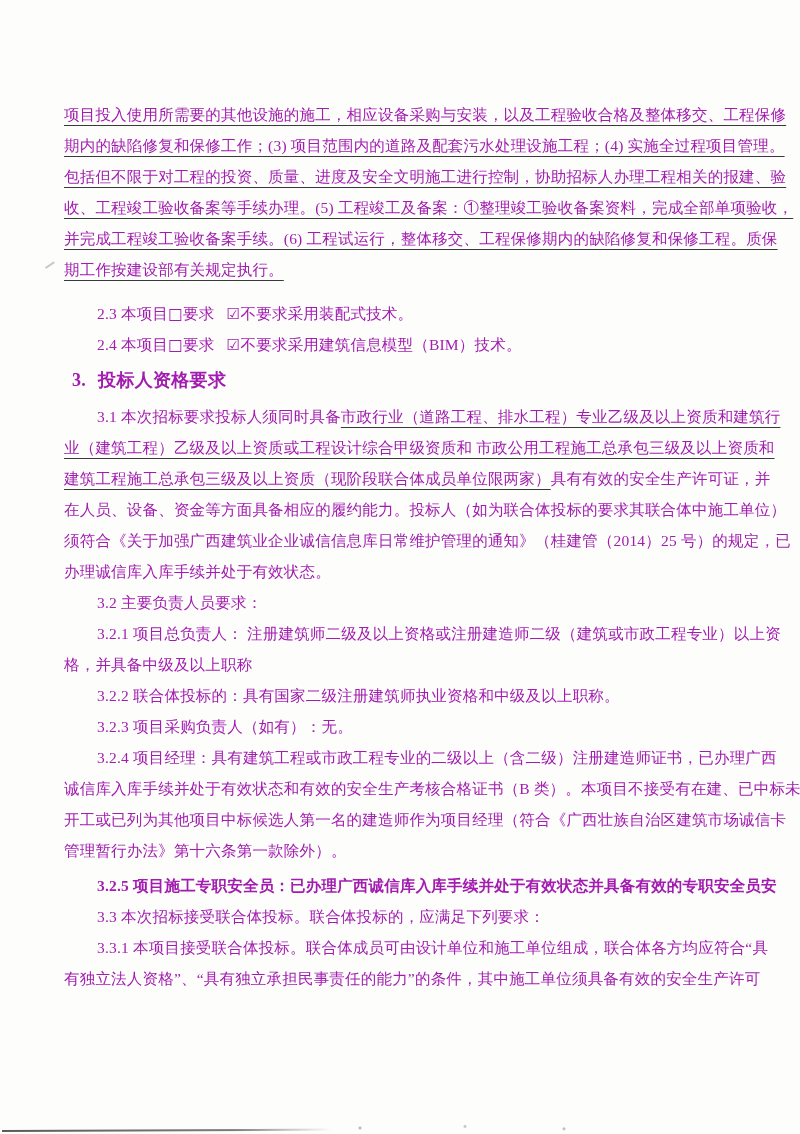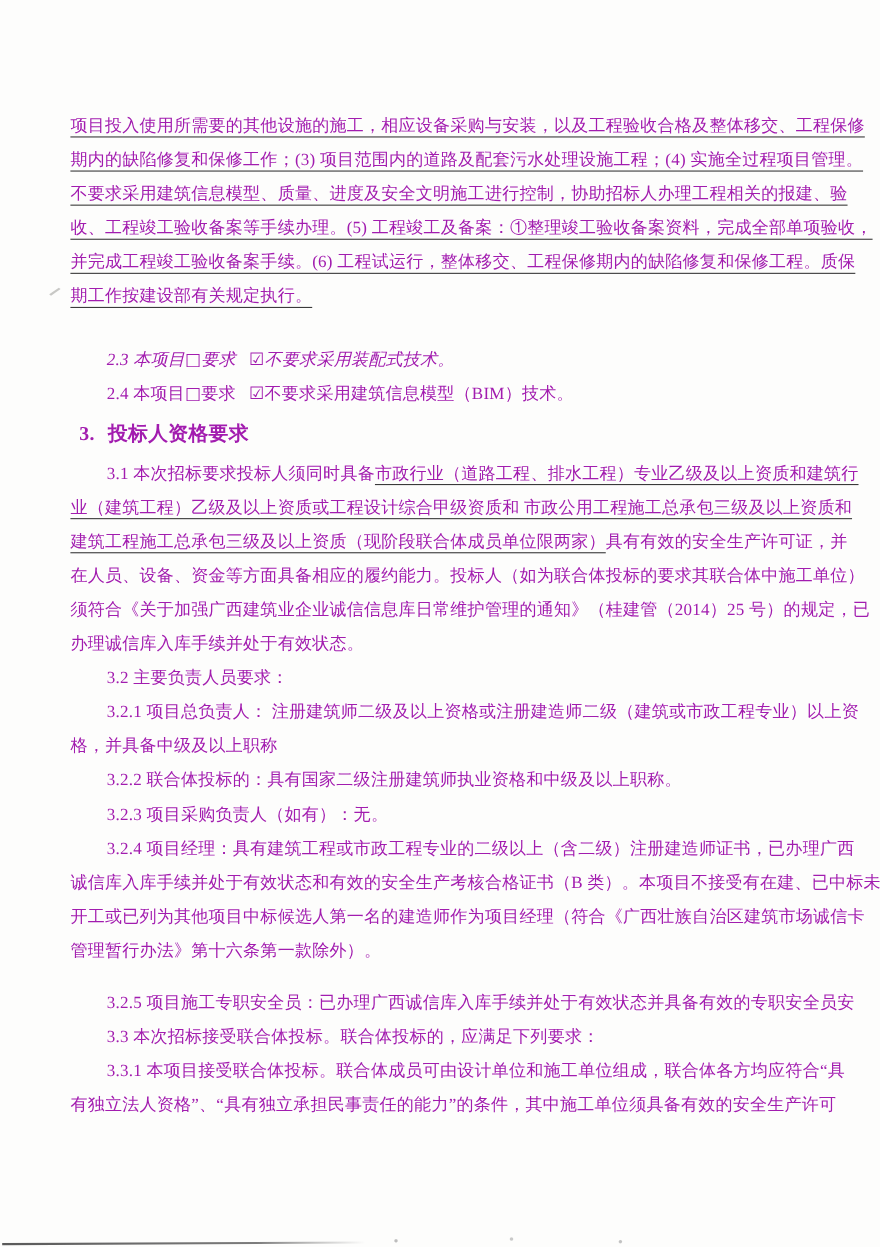--- a/index.html
+++ b/index.html
@@ -88,7 +88,7 @@
     <div class="para">
       <div class="line u">项目投入使用所需要的其他设施的施工，相应设备采购与安装，以及工程验收合格及整体移交、工程保修</div>
       <div class="line u">期内的缺陷修复和保修工作；(3) 项目范围内的道路及配套污水处理设施工程；(4) 实施全过程项目管理。</div>
-      <div class="line u">不要求采用建筑信息模型、质量、进度及安全文明施工进行控制，协助招标人办理工程相关的报建、验</div>
+      <div class="line u">包括但不限于对工程的投资、质量、进度及安全文明施工进行控制，协助招标人办理工程相关的报建、验</div>
       <div class="line u">收、工程竣工验收备案等手续办理。(5) 工程竣工及备案：①整理竣工验收备案资料，完成全部单项验收，</div>
       <div class="line u">并完成工程竣工验收备案手续。(6) 工程试运行，整体移交、工程保修期内的缺陷修复和保修工程。质保</div>
       <div class="line u">期工作按建设部有关规定执行。</div>

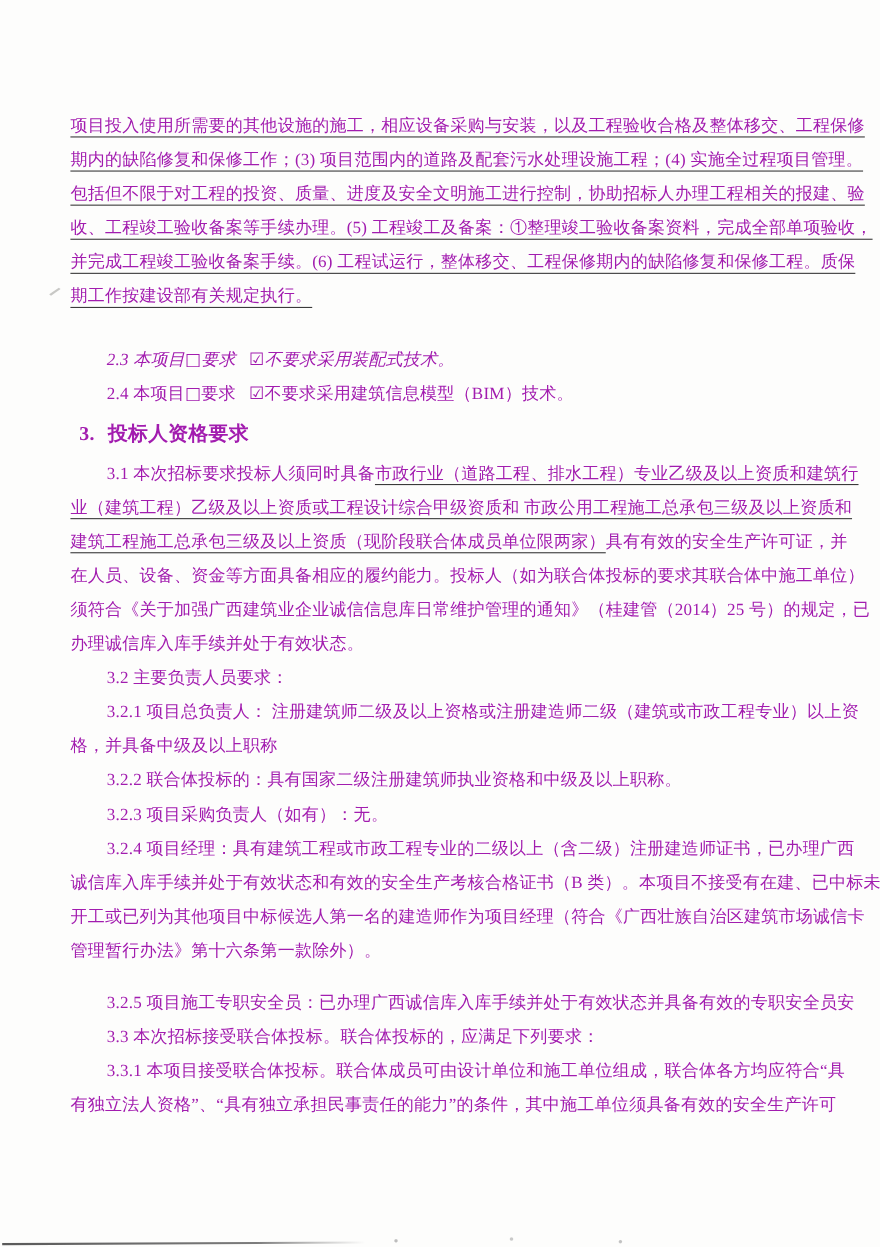--- a/index.html
+++ b/index.html
@@ -37,7 +37,7 @@
     text-decoration-thickness: 1px;
     text-decoration-color: #3a3a3a;
   }
-  .gap-md { margin-top: 27px; font-style: italic; }
+  .gap-md { margin-top: 13px; }
   .gap-sm { margin-top: 16px; }
   .sec-heading {
     height: 36px;

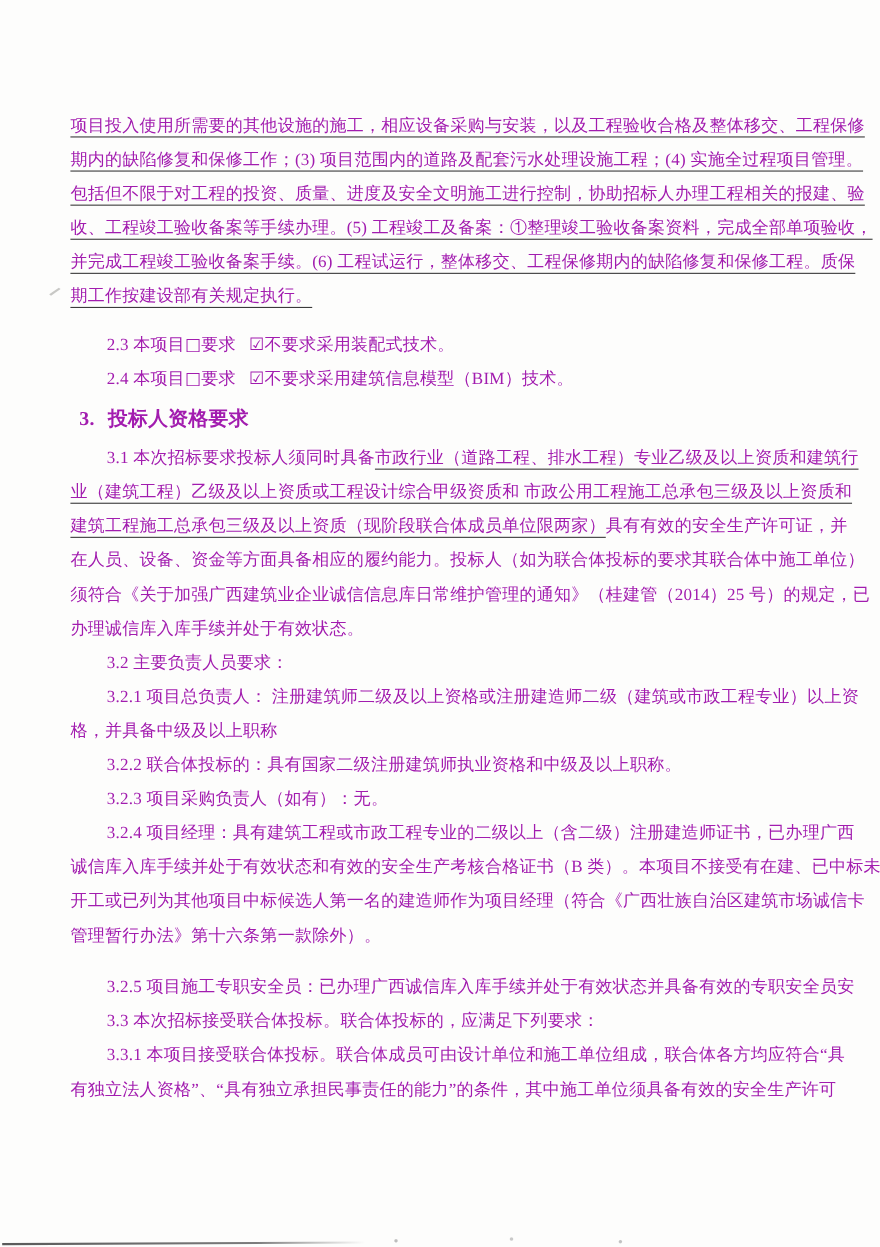--- a/index.html
+++ b/index.html
@@ -38,7 +38,7 @@
     text-decoration-color: #3a3a3a;
   }
   .gap-md { margin-top: 13px; }
-  .gap-sm { margin-top: 16px; }
+  .gap-sm { margin-top: 4px; font-weight: bold; }
   .sec-heading {
     height: 36px;
     line-height: 36px;

